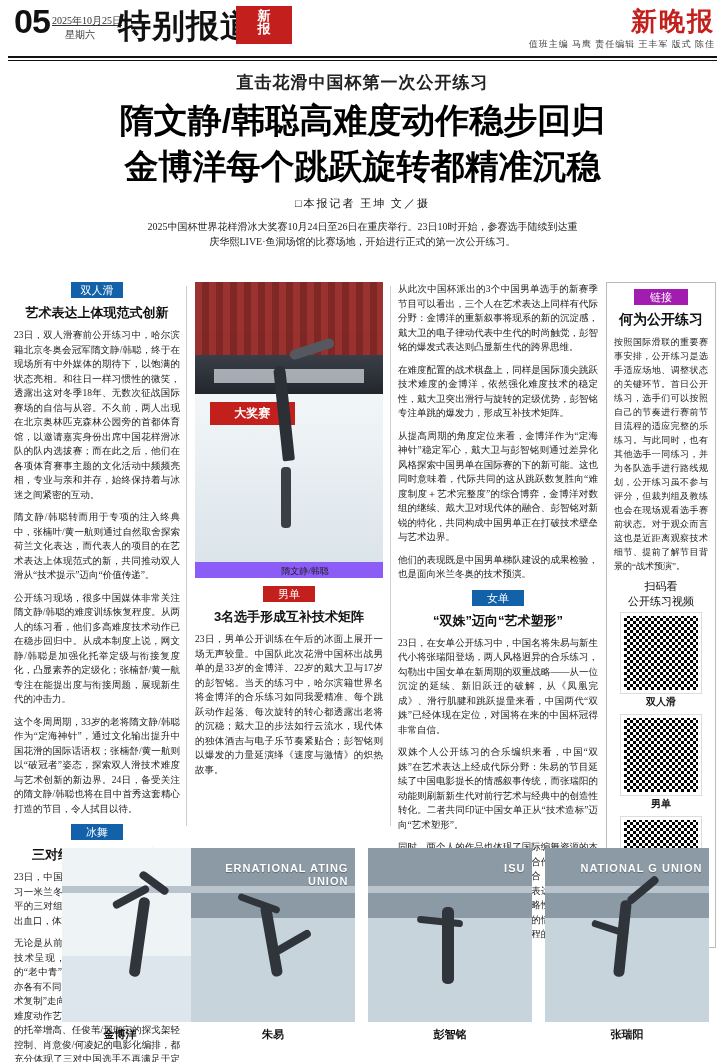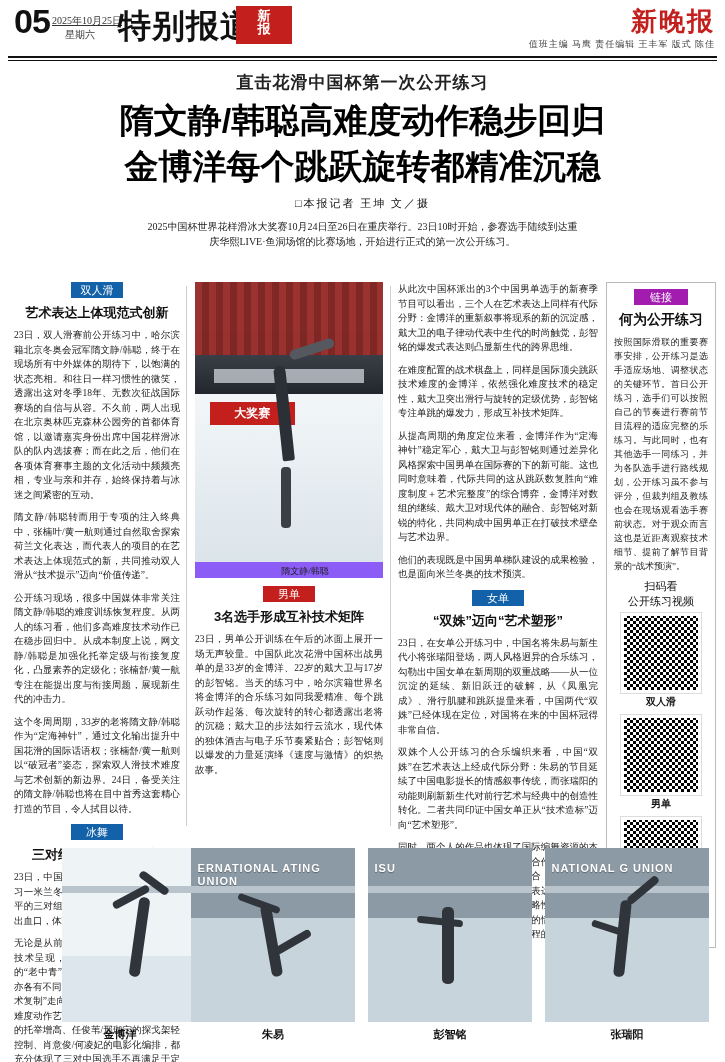--- a/index.html
+++ b/index.html
@@ -165,7 +165,7 @@
     position:absolute; left:0; right:0; top:22%; height:7px; background:#b9c4cc;
   }
   .ice-bg .banner-txt {
-    position:absolute; left:4%; top:8%; width:92%; text-align:left;
+    position:absolute; left:4%; top:8%; width:92%; text-align:right;
     font-family:"Liberation Sans", sans-serif; font-size:11px;
     font-weight:bold; color:#fff; letter-spacing:1px; line-height:13px;
     text-shadow:0 1px 1px rgba(0,0,0,.35);

